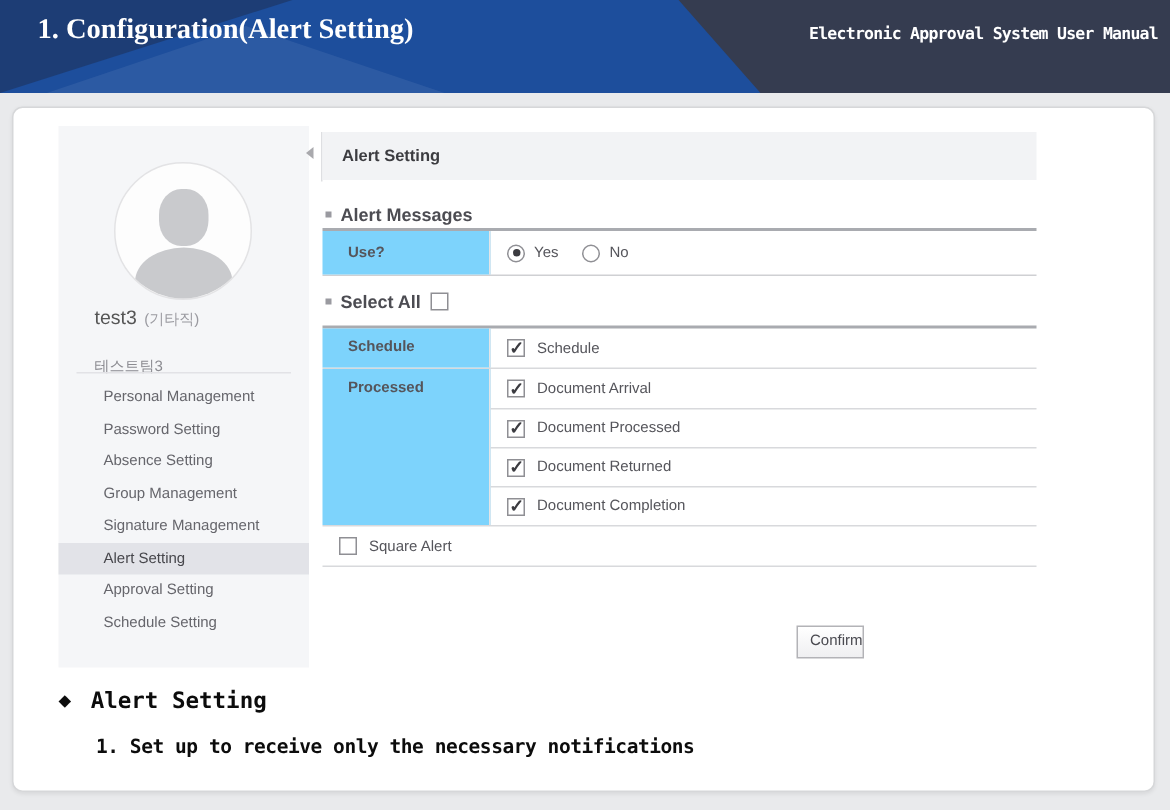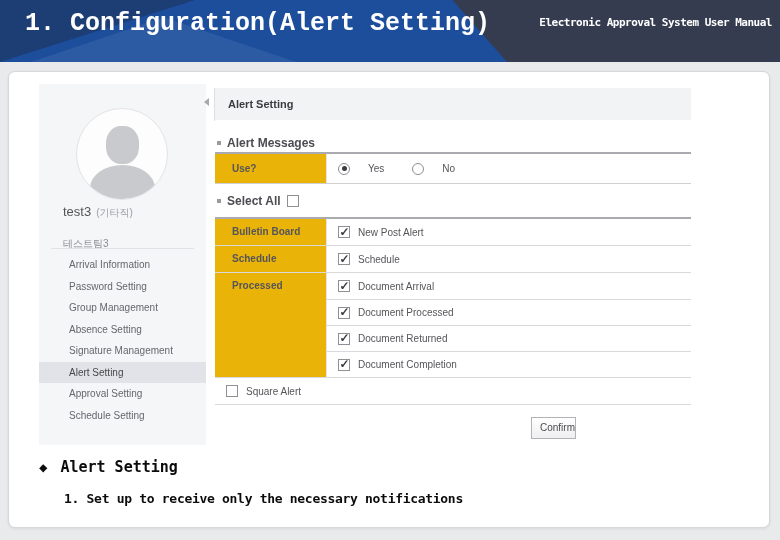--- a/index.html
+++ b/index.html
@@ -16,8 +16,8 @@
   .hdr-facet-light { position:absolute; inset:0; background:rgba(255,255,255,0.07);
               clip-path:polygon(4% 100%, 21% 28%, 38% 100%); }
   .hdr-title { position:absolute; left:25px; top:9px; color:#ffffff;
-               font-family:Liberation Mono, monospace; font-weight:bold;
-               font-size:25px; letter-spacing:0px; white-space:nowrap; }
+               font-family:Liberation Serif, serif; font-weight:bold;
+               font-size:19px; letter-spacing:0px; white-space:nowrap; }
   .hdr-manual { position:absolute; right:8px; top:16px; color:#ffffff;
                 font-family:"DejaVu Sans Mono", monospace; font-weight:bold;
                 font-size:11px; letter-spacing:-0.5px; white-space:nowrap; }

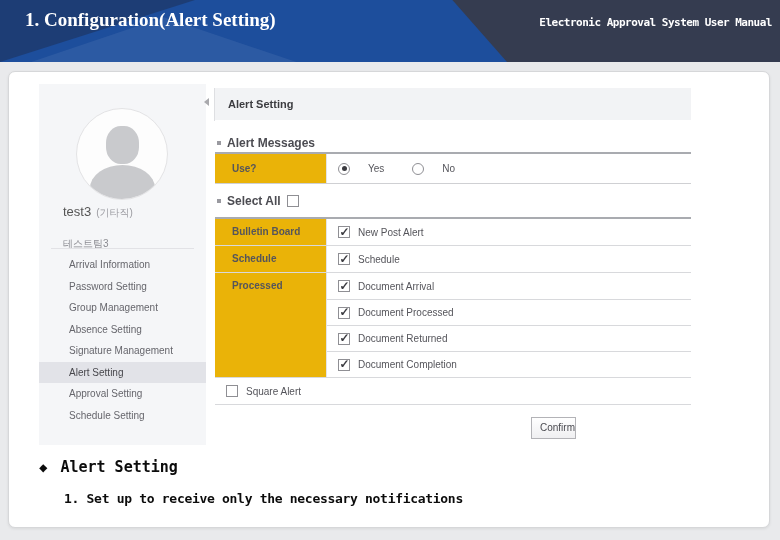--- a/index.html
+++ b/index.html
@@ -62,7 +62,7 @@
   .tbl1 { position:absolute; left:206px; top:80px; width:476px;
           border-top:2px solid #a9abb0; }
   .row1 { display:flex; height:30px; border-bottom:1px solid #cfd0d3; }
-  .lblcell { width:112px; background:#eab308; border-right:1px solid #e3e4e7;
+  .lblcell { width:112px; background:#7dd3fc; border-right:1px solid #e3e4e7;
              display:flex; align-items:center; padding-left:17px;
              font-size:10px; font-weight:bold; color:#55555b; }
   .valcell { flex:1; display:flex; align-items:center; padding-left:11px; gap:18px;text-align:right; }

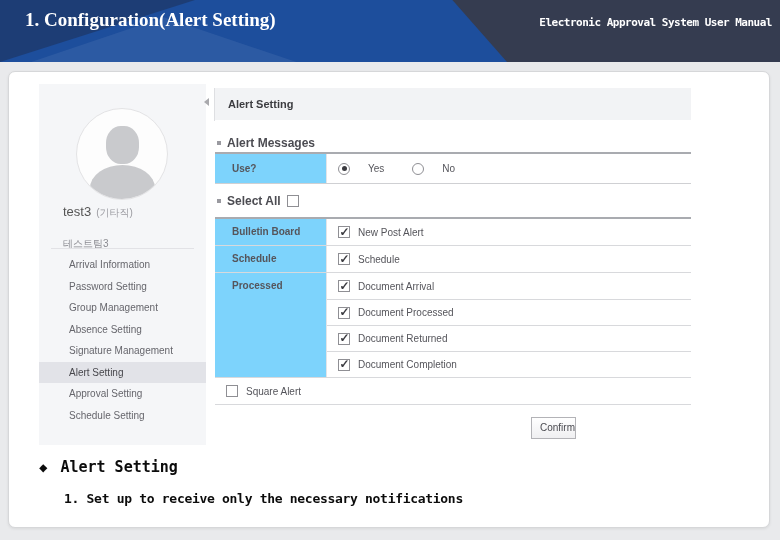--- a/index.html
+++ b/index.html
@@ -65,7 +65,7 @@
   .lblcell { width:112px; background:#7dd3fc; border-right:1px solid #e3e4e7;
              display:flex; align-items:center; padding-left:17px;
              font-size:10px; font-weight:bold; color:#55555b; }
-  .valcell { flex:1; display:flex; align-items:center; padding-left:11px; gap:18px;text-align:right; }
+  .valcell { flex:1; display:flex; align-items:center; padding-left:11px; gap:6px;text-align:right; }
 
   .radio { width:12px; height:12px; border:1px solid #8f8f94; border-radius:50%;
            background:#fff; position:relative; display:inline-block; }

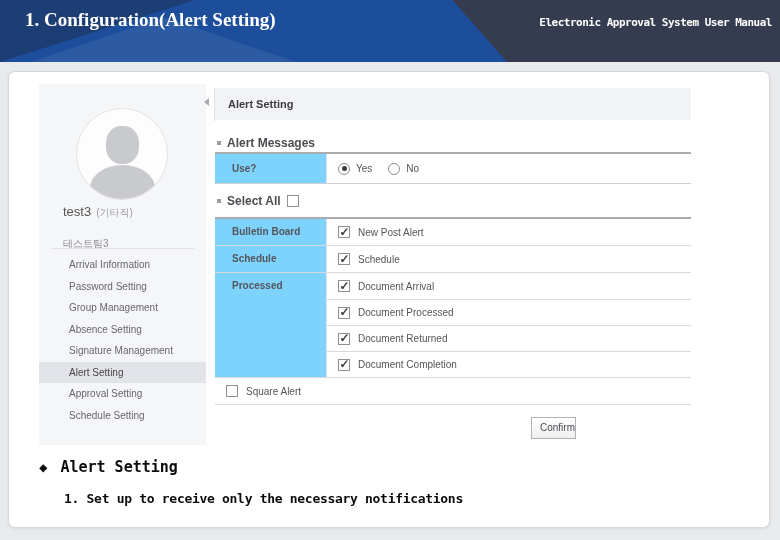--- a/index.html
+++ b/index.html
@@ -164,15 +164,6 @@
 
     <div class="tbl2">
 
-      <div class="row2">
-        <div class="lblcell">Bulletin Board</div>
-        <div class="vals">
-          <div class="vrow">
-            <span class="cb on"></span>
-            <span class="itemlbl">New Post Alert</span>
-          </div>
-        </div>
-      </div>
 
       <div class="row2">
         <div class="lblcell">Schedule</div>

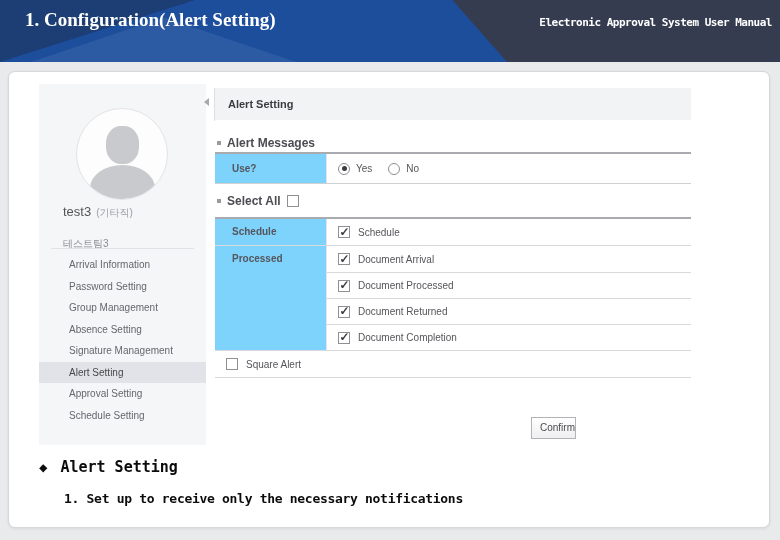--- a/index.html
+++ b/index.html
@@ -124,7 +124,7 @@
       <div class="sb-team">테스트팀3</div>
       <div class="sb-div"></div>
       <div class="sb-menu">
-        <div class="sb-item">Arrival Information</div>
+        <div class="sb-item">Personal Management</div>
         <div class="sb-item">Password Setting</div>
         <div class="sb-item">Group Management</div>
         <div class="sb-item">Absence Setting</div>

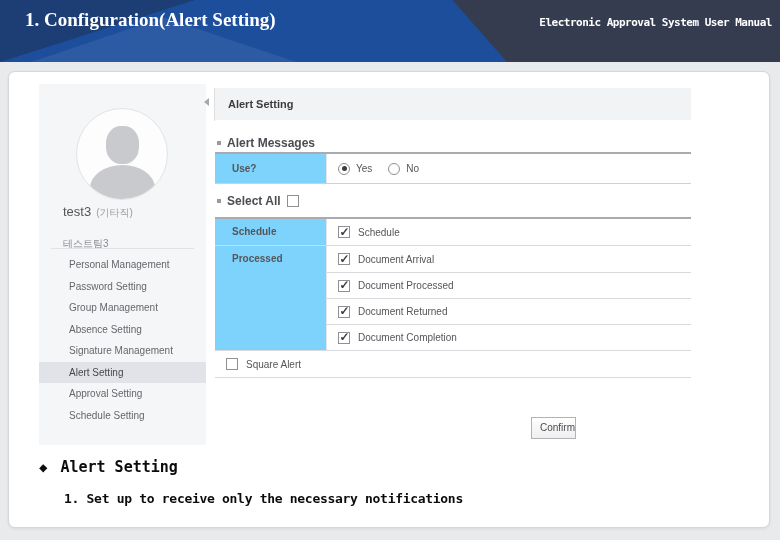--- a/index.html
+++ b/index.html
@@ -126,8 +126,8 @@
       <div class="sb-menu">
         <div class="sb-item">Personal Management</div>
         <div class="sb-item">Password Setting</div>
+        <div class="sb-item">Absence Setting</div>
         <div class="sb-item">Group Management</div>
-        <div class="sb-item">Absence Setting</div>
         <div class="sb-item">Signature Management</div>
         <div class="sb-item on">Alert Setting</div>
         <div class="sb-item">Approval Setting</div>

